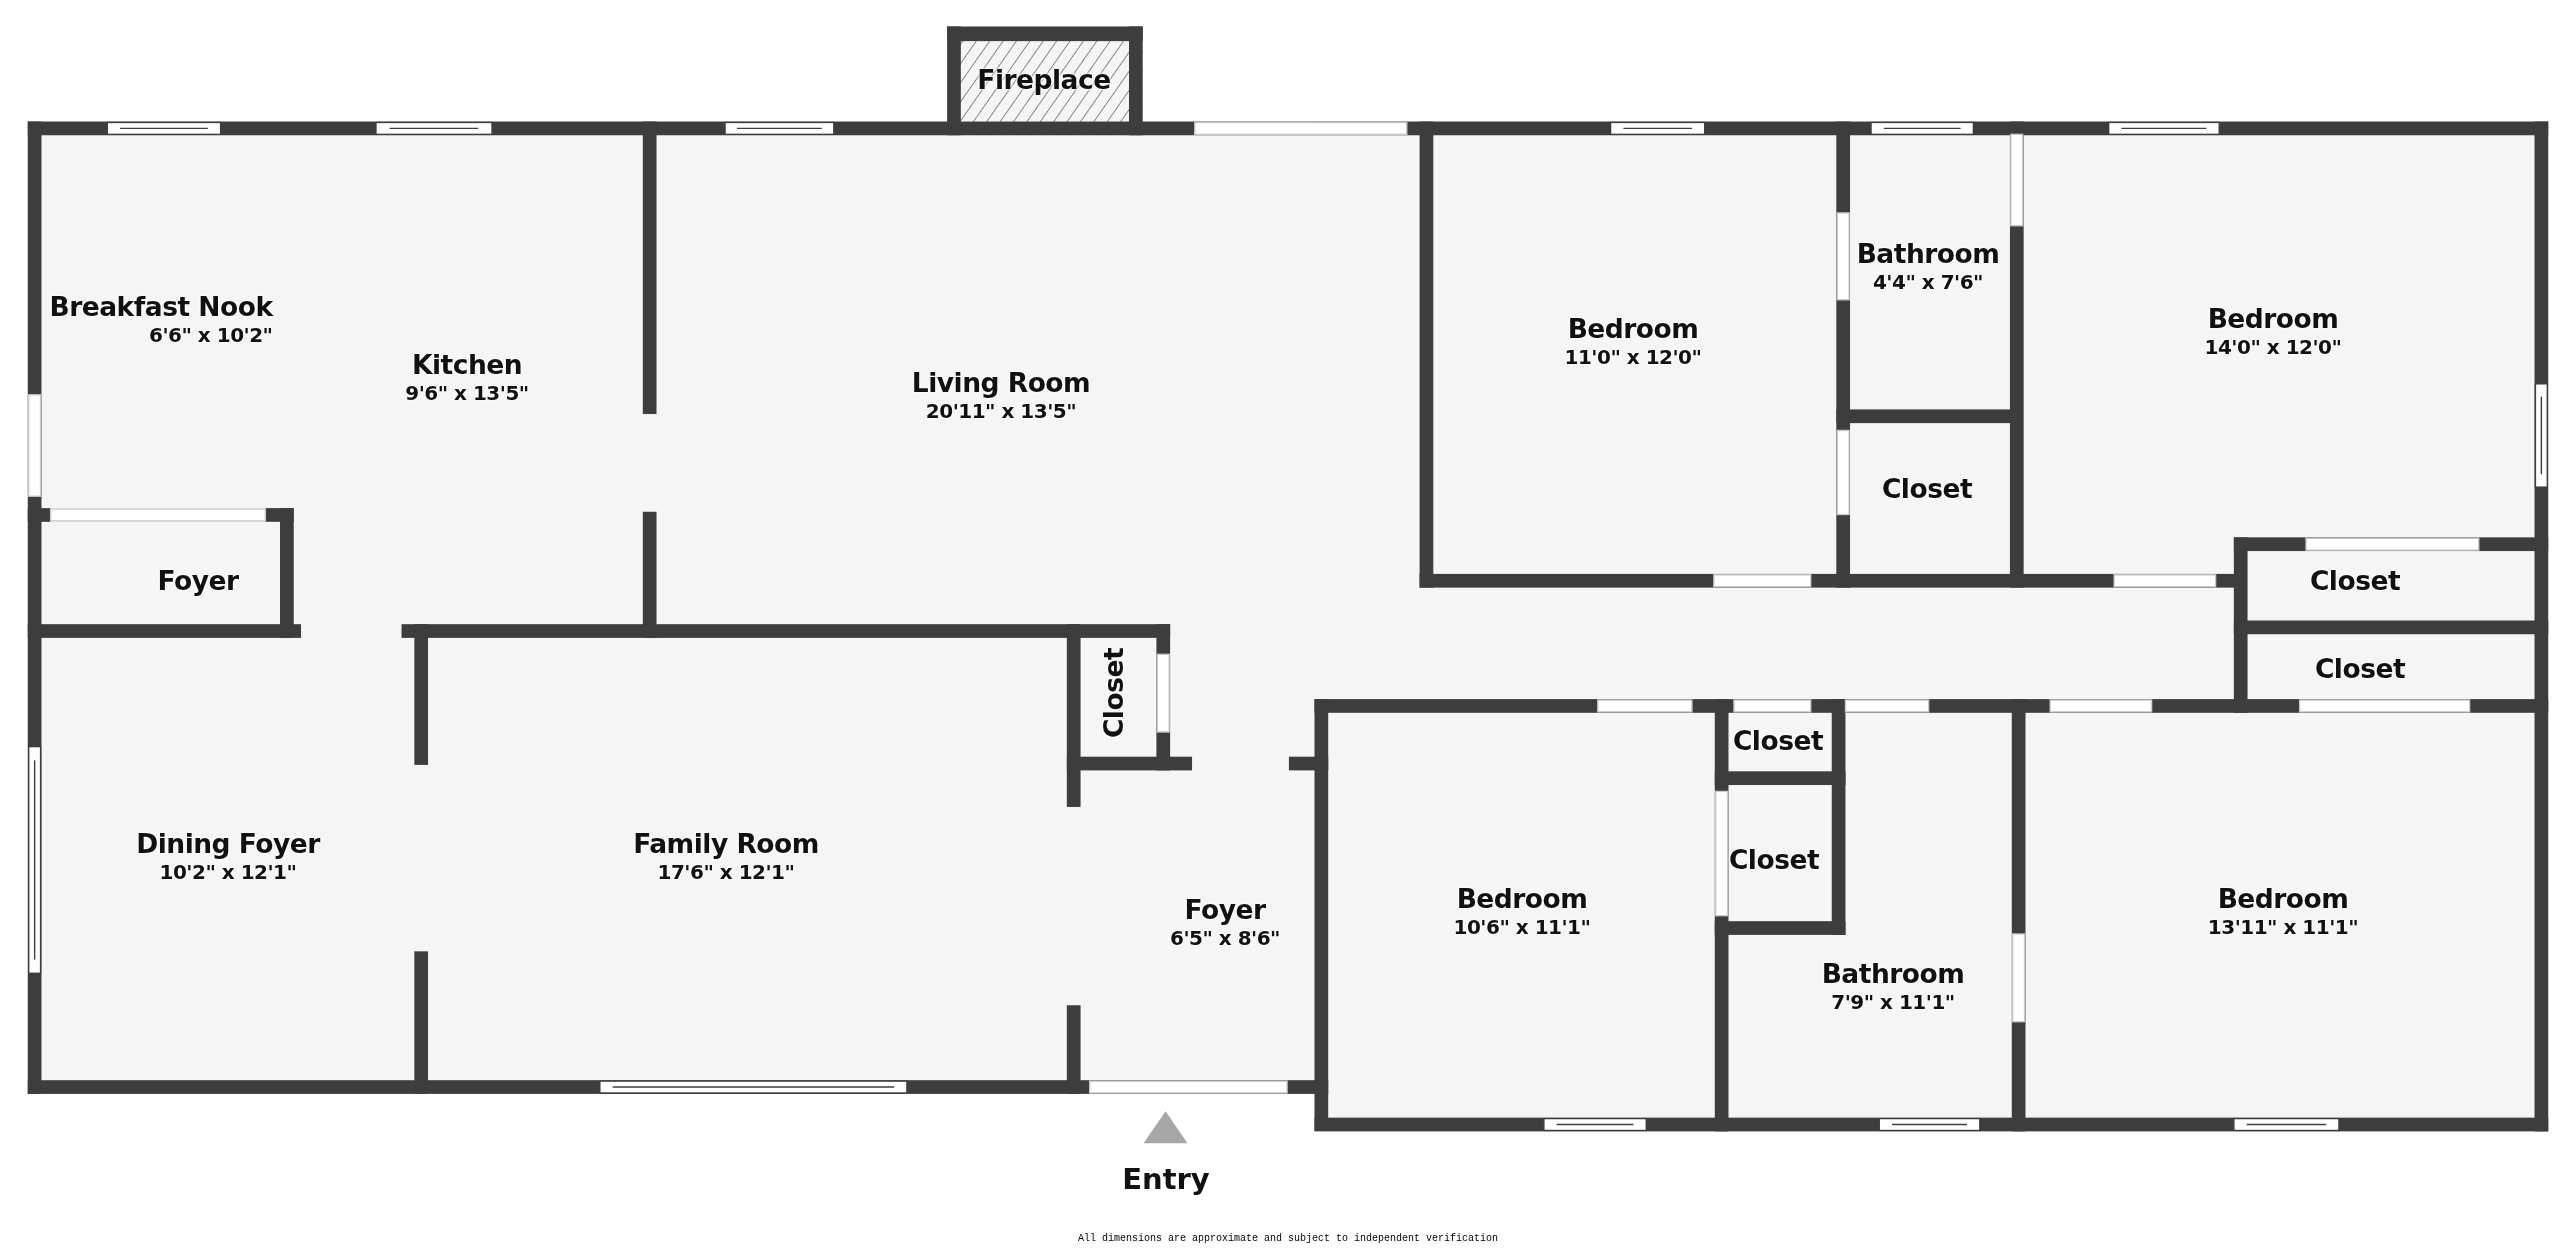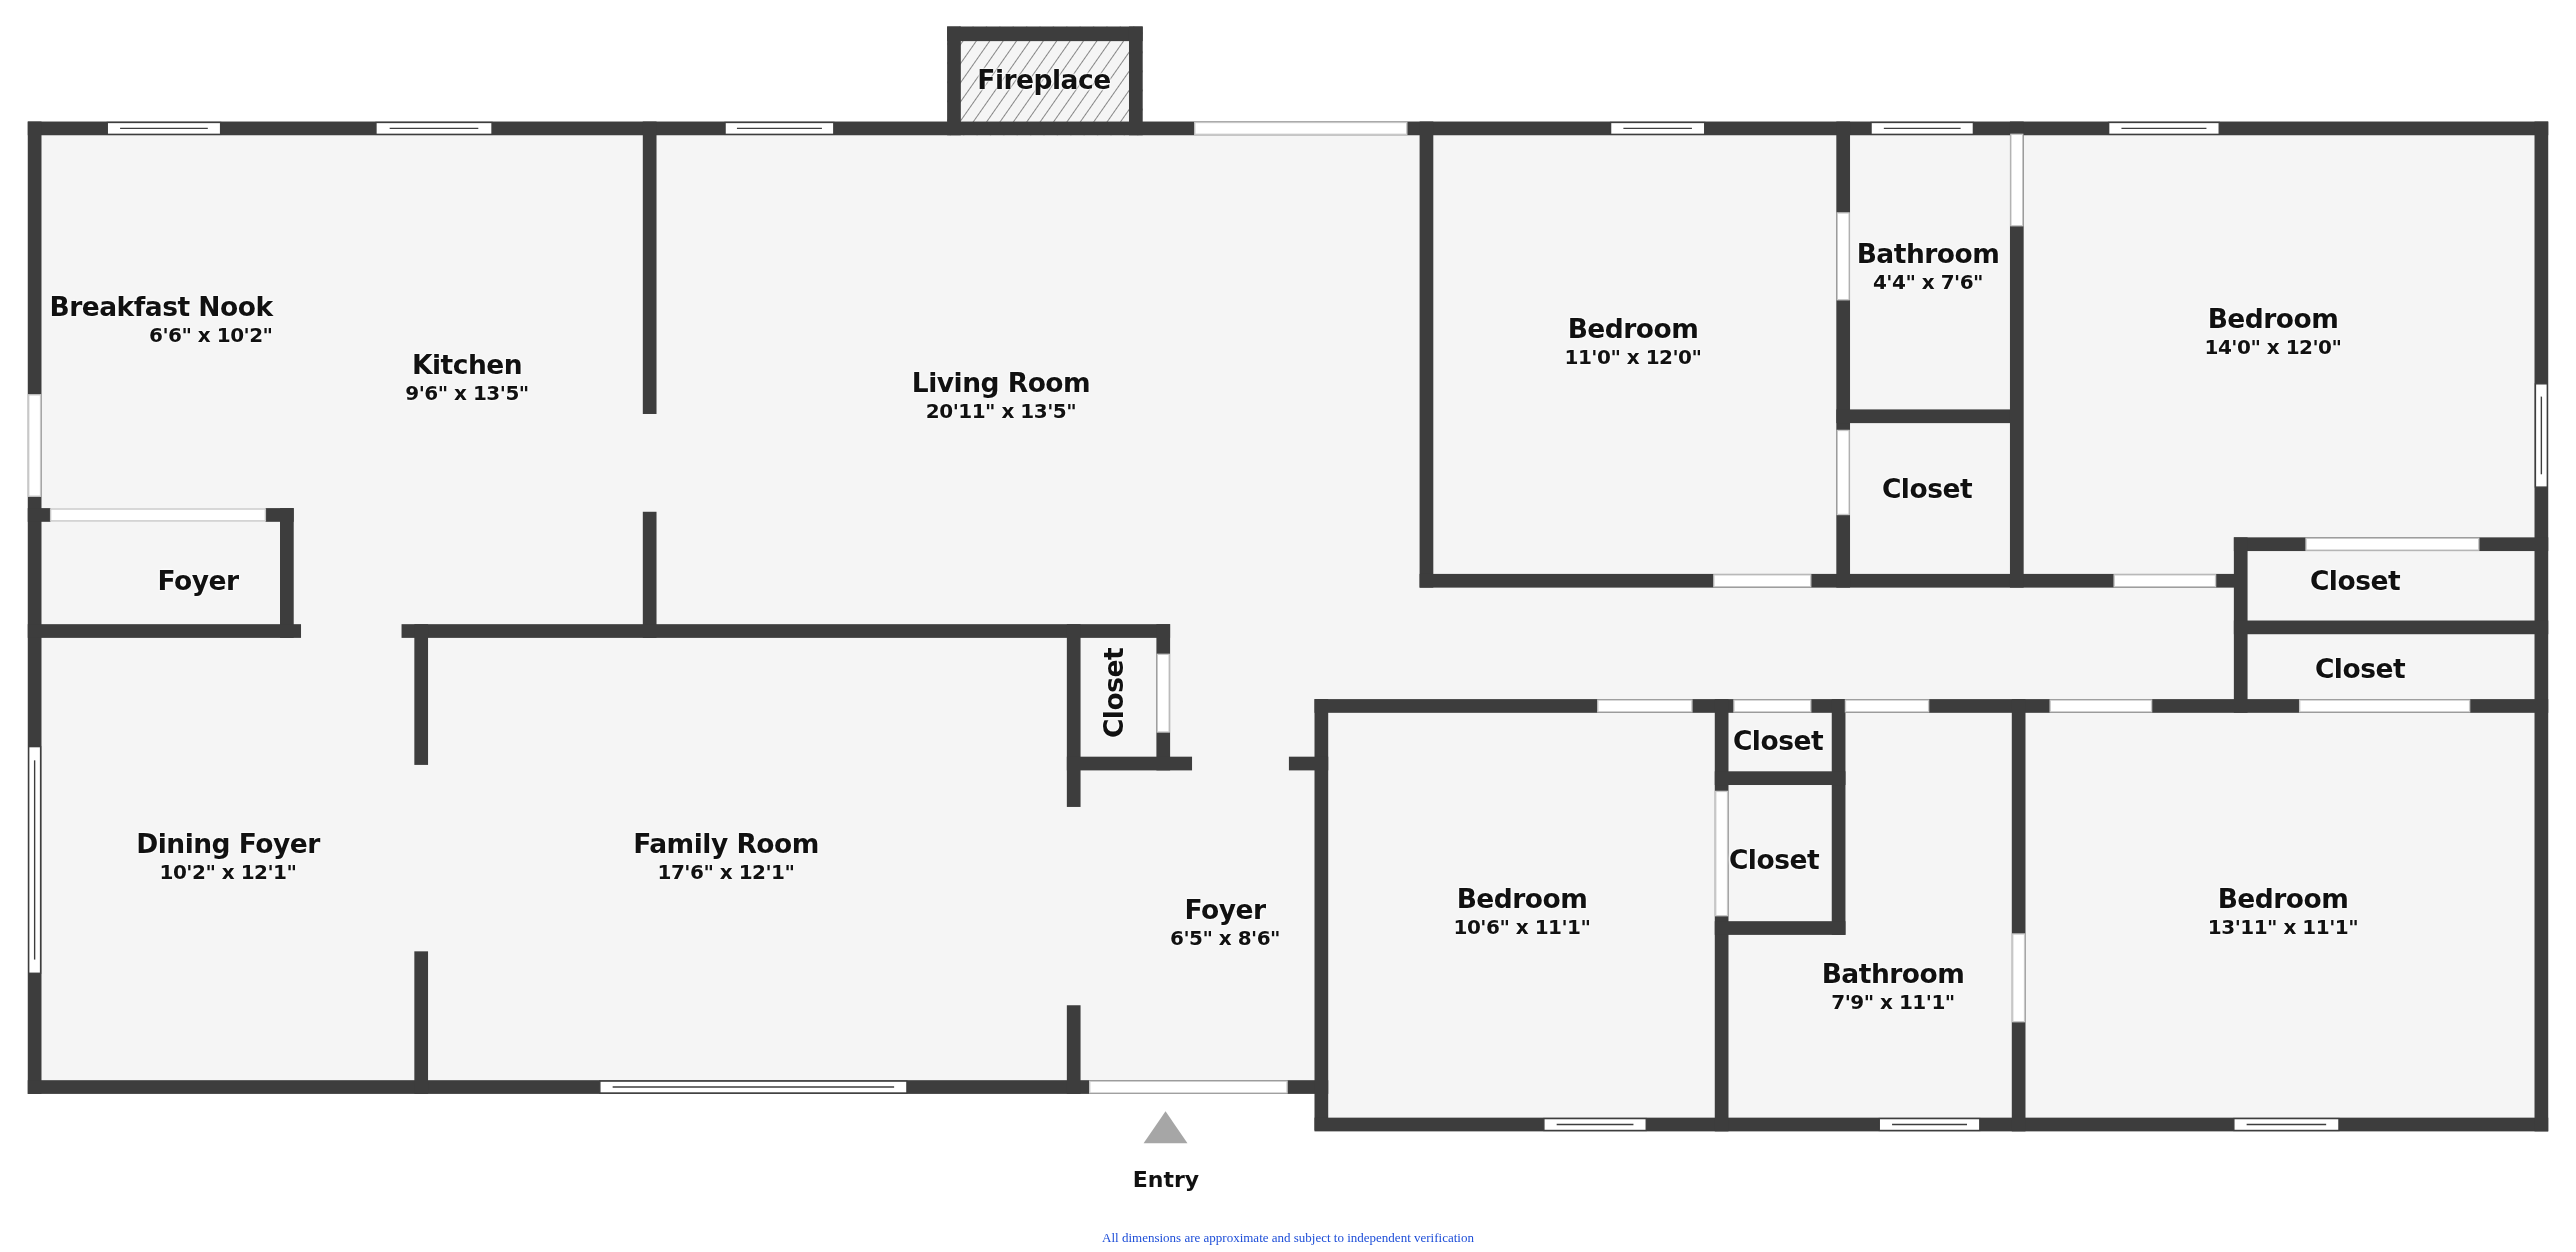--- a/index.html
+++ b/index.html
@@ -15,7 +15,7 @@
   .label .dims { font-family: "DejaVu Sans", sans-serif; font-weight: bold; font-size: 20px; line-height: 27.4px; letter-spacing: -0.5px;
                  text-shadow: 0 0 2.7px #fff, 0 0 2.7px #fff; }
   .label.rot { transform: translate(-50%, -50%) rotate(-90deg); }
-  .entry-label { position: absolute; left: 1166px; top: 1179px; transform: translate(-50%, -50%); font-weight: bold; font-size: 22px; color: #111; font-family: "DejaVu Sans", sans-serif; }
+  .entry-label { position: absolute; left: 1166px; top: 1179px; transform: translate(-50%, -50%); font-weight: bold; font-size: 29px; color: #111; font-family: "DejaVu Sans", sans-serif; }
   .footnote { position: absolute; left: 1288px; top: 1238px; transform: translate(-50%, -50%); font-size: 13px; color: #1d4ed8; font-family: Liberation Serif, serif; white-space: nowrap; }
 </style>
 </head>

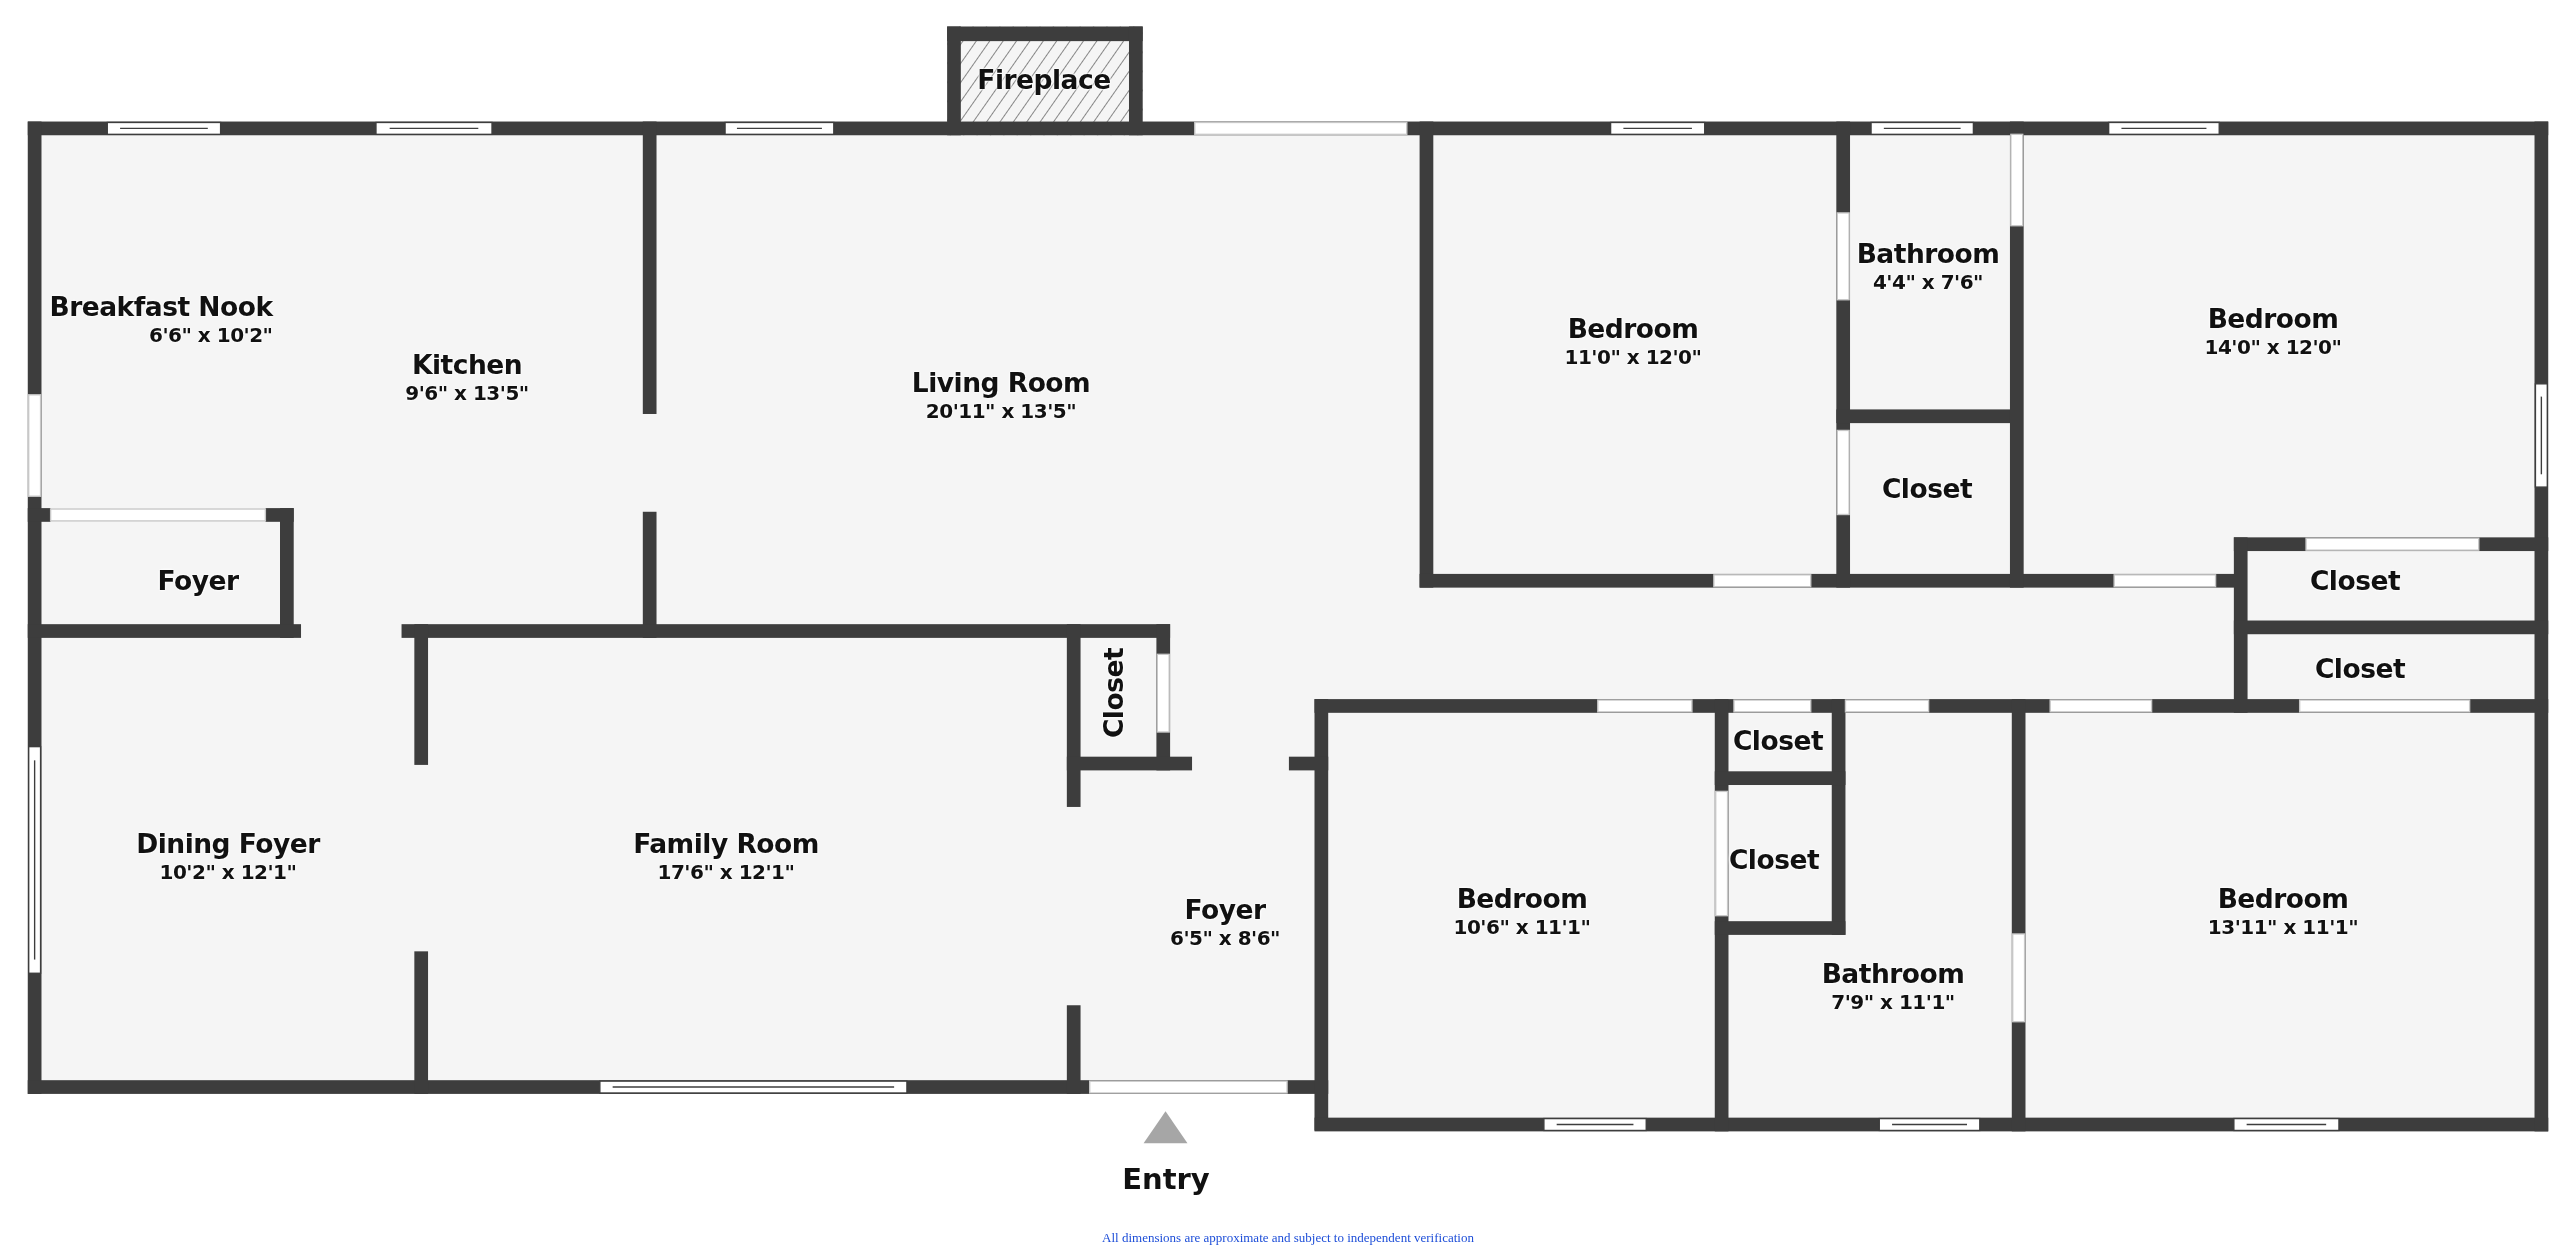--- a/index.html
+++ b/index.html
@@ -16,7 +16,7 @@
                  text-shadow: 0 0 2.7px #fff, 0 0 2.7px #fff; }
   .label.rot { transform: translate(-50%, -50%) rotate(-90deg); }
   .entry-label { position: absolute; left: 1166px; top: 1179px; transform: translate(-50%, -50%); font-weight: bold; font-size: 29px; color: #111; font-family: "DejaVu Sans", sans-serif; }
-  .footnote { position: absolute; left: 1288px; top: 1238px; transform: translate(-50%, -50%); font-size: 13px; color: #1d4ed8; font-family: Liberation Serif, serif; white-space: nowrap; }
+  .footnote { position: absolute; left: 1288px; top: 1238px; transform: translate(-50%, -50%); font-size: 10px; color: #000000; font-family: Liberation Mono, monospace; white-space: nowrap; }
 </style>
 </head>
 <body>

